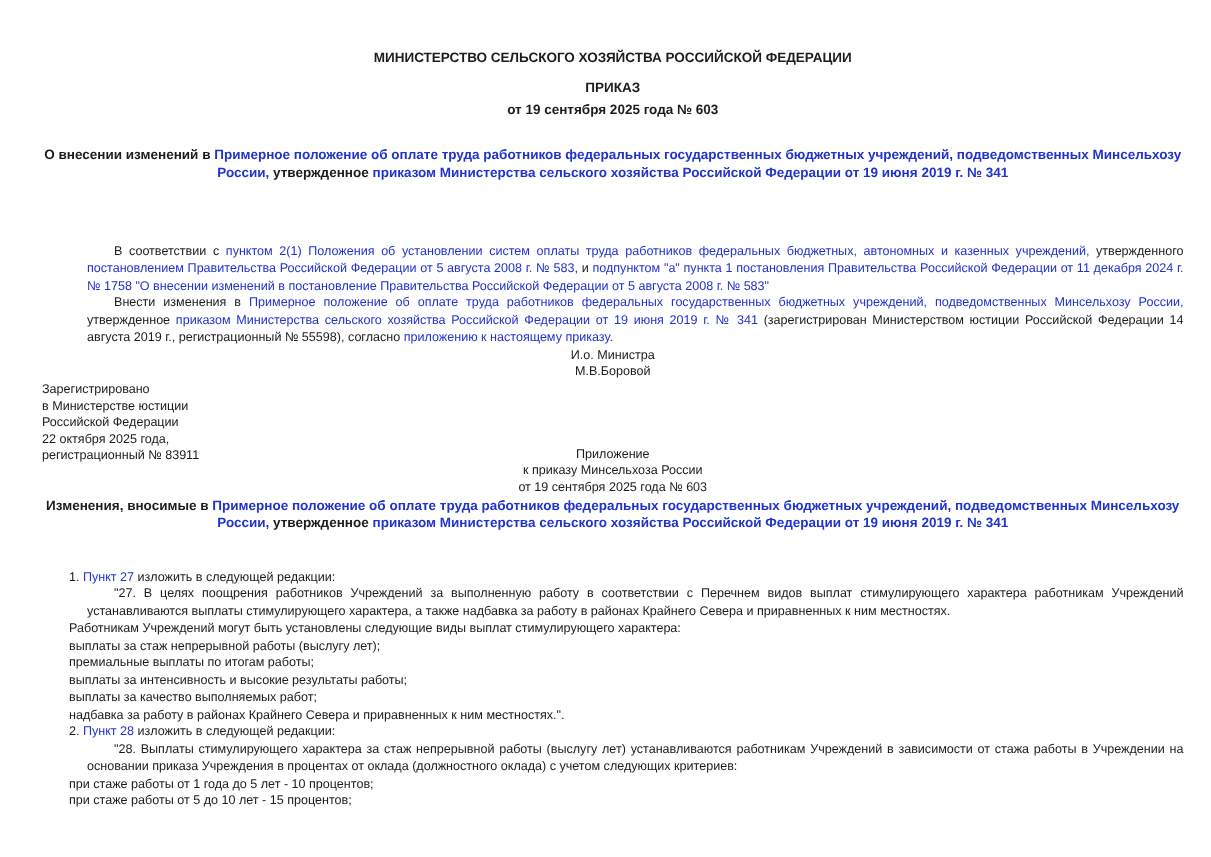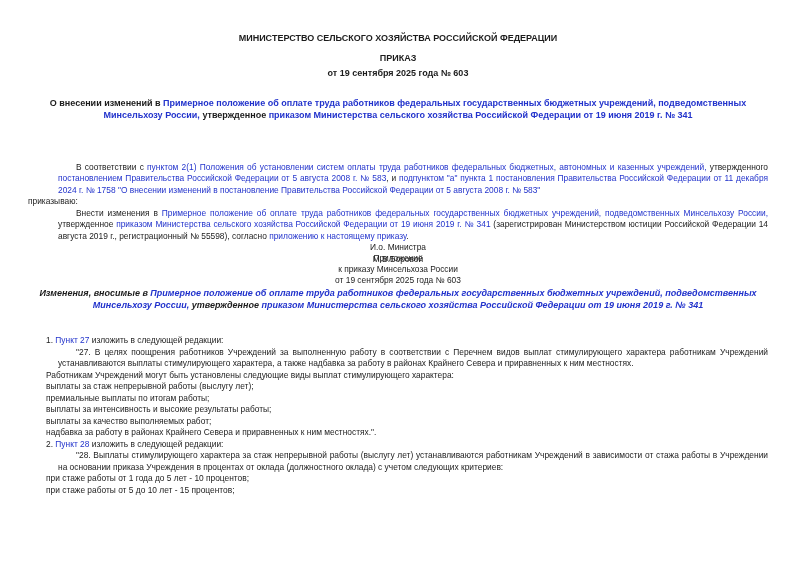--- a/index.html
+++ b/index.html
@@ -11,7 +11,7 @@
   }
   .page {
     width:807px; height:415px;
-    padding:33px 39px 0 28px;
+    padding:33px 18px 0 28px;
     font-size:8.4px; line-height:11.5px;
   }
   .c { text-align:center; }

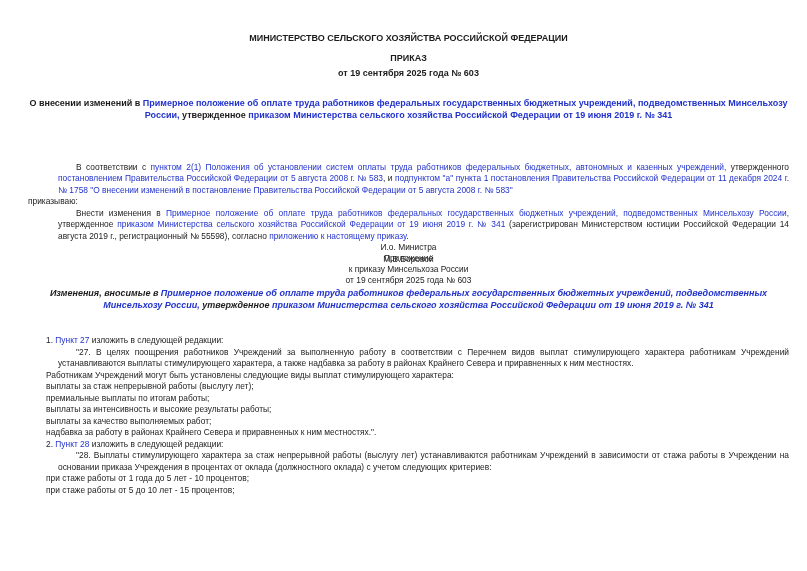--- a/index.html
+++ b/index.html
@@ -48,7 +48,6 @@
   <div class="c b doc-title"><span>О внесении изменений в </span><span class="link">Примерное положение об оплате труда работников федеральных государственных бюджетных учреждений, подведомственных Минсельхозу России,</span><span> утвержденное </span><span class="link">приказом Министерства сельского хозяйства Российской Федерации от 19 июня 2019 г. № 341</span></div>
 
   <div class="just ind preamble"><span>В соответствии с </span><span class="link">пунктом 2(1) Положения об установлении систем оплаты труда работников федеральных бюджетных, автономных и казенных учреждений,</span><span> утвержденного </span><span class="link">постановлением Правительства Российской Федерации от 5 августа 2008 г. № 583</span><span>, и </span><span class="link">подпунктом "а" пункта 1 постановления Правительства Российской Федерации от 11 декабря 2024 г. № 1758 "О внесении изменений в постановление Правительства Российской Федерации от 5 августа 2008 г. № 583"</span></div>
-  <div class="decree-word">приказываю:</div>
 
   <div class="just ind order-para"><span>Внести изменения в </span><span class="link">Примерное положение об оплате труда работников федеральных государственных бюджетных учреждений, подведомственных Минсельхозу России,</span><span> утвержденное </span><span class="link">приказом Министерства сельского хозяйства Российской Федерации от 19 июня 2019 г. № 341</span><span> (зарегистрирован Министерством юстиции Российской Федерации 14 августа 2019 г., регистрационный № 55598), согласно </span><span class="link">приложению к настоящему приказу</span><span>.</span></div>
 

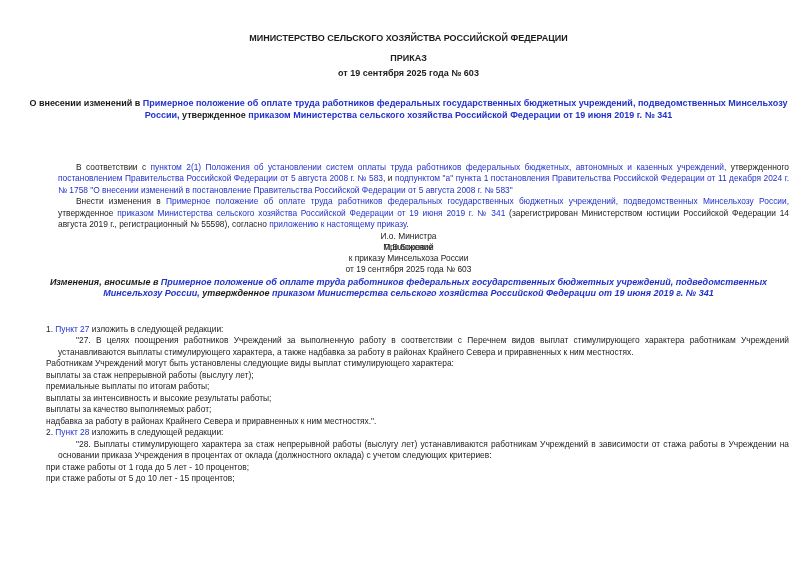--- a/index.html
+++ b/index.html
@@ -54,6 +54,13 @@
   <div class="r sig-line">И.о. Министра</div>
   <div class="r sig-line">М.В.Боровой</div>
 
+  <div class="regblock">
+    <div>Зарегистрировано</div>
+    <div>в Министерстве юстиции</div>
+    <div>Российской Федерации</div>
+    <div>22 октября 2025 года,</div>
+    <div>регистрационный № 83911</div>
+  </div>
 
   <div class="r appendix">
     <div>Приложение</div>

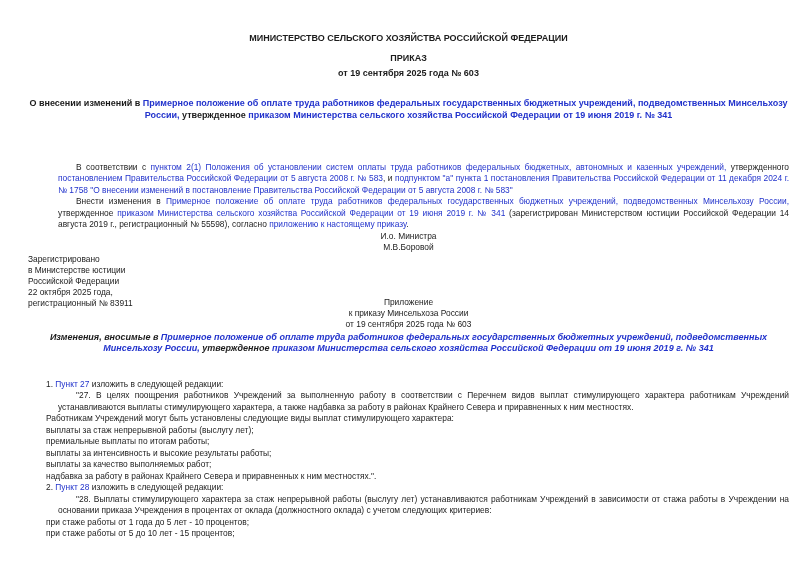--- a/index.html
+++ b/index.html
@@ -32,7 +32,7 @@
   .sig-line     { }
   .regblock     { line-height:11px; margin-top:0; }
   .appendix     { line-height:11px; margin-top:-12px; }
-  .heading2     { font-size:9px; line-height:11.5px; margin-top:2px;font-style:italic; }
+  .heading2     { font-size:9px; line-height:11.5px; margin-top:2px; }
   .amendments   { margin-top:24px; }
   .amend        { text-indent:18px; }
 </style>

